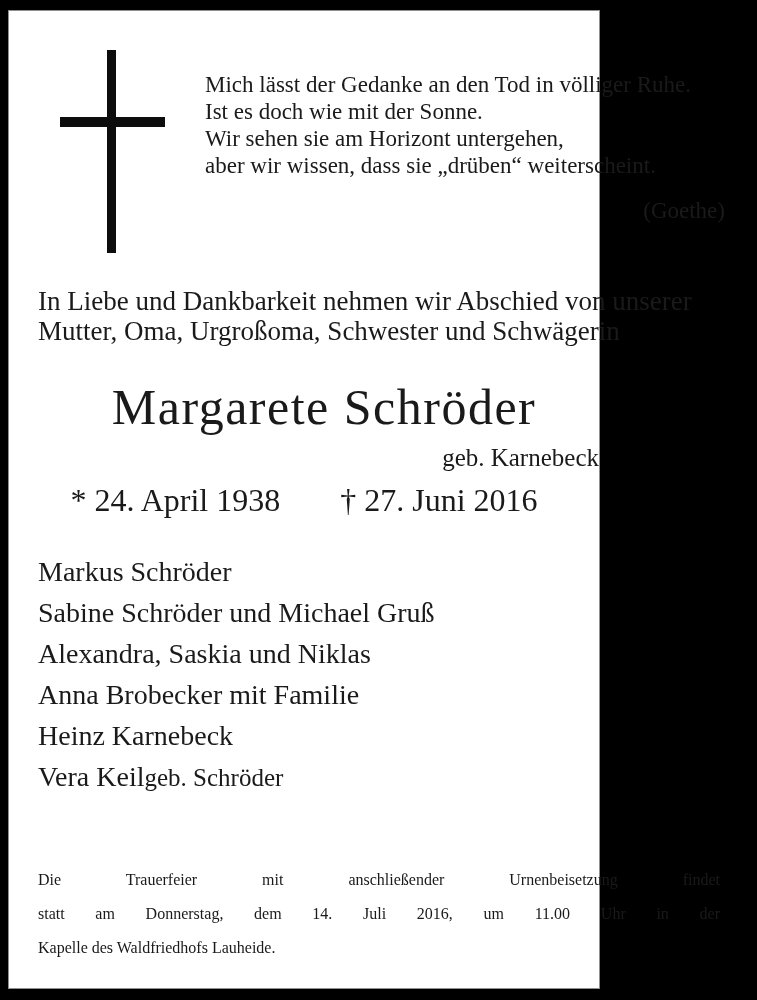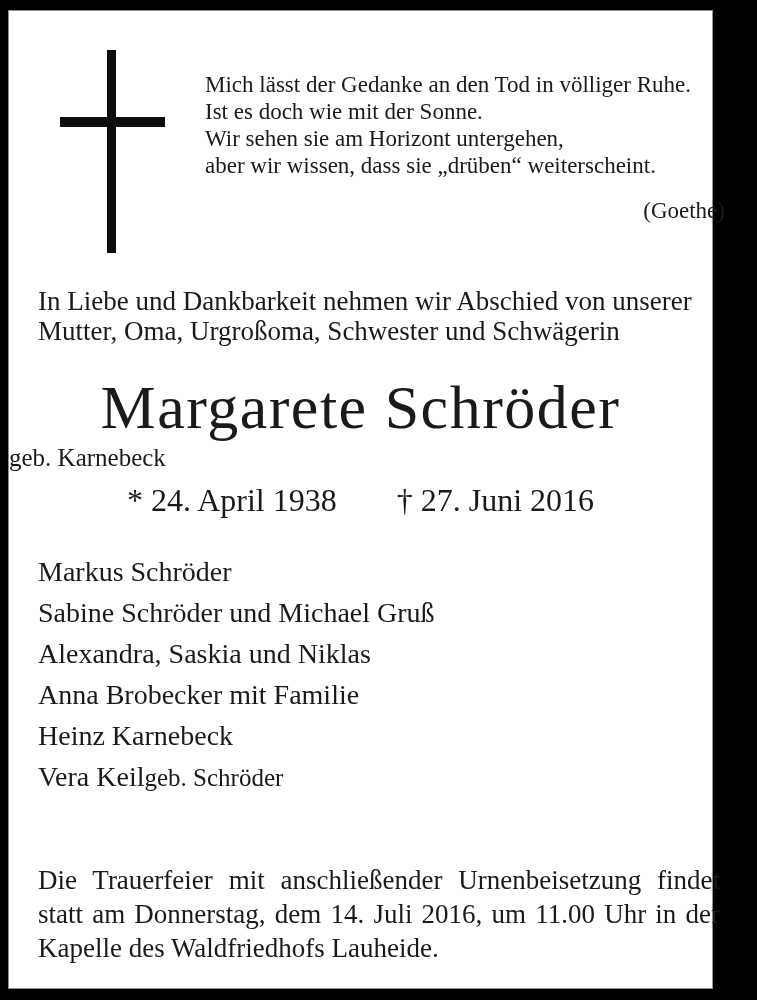--- a/index.html
+++ b/index.html
@@ -15,7 +15,7 @@
     position: absolute;
     left: 8px;
     top: 10px;
-    width: 705px;
+    width: 592px;
     height: 979px;
     box-sizing: border-box;
     background: #ffffff;

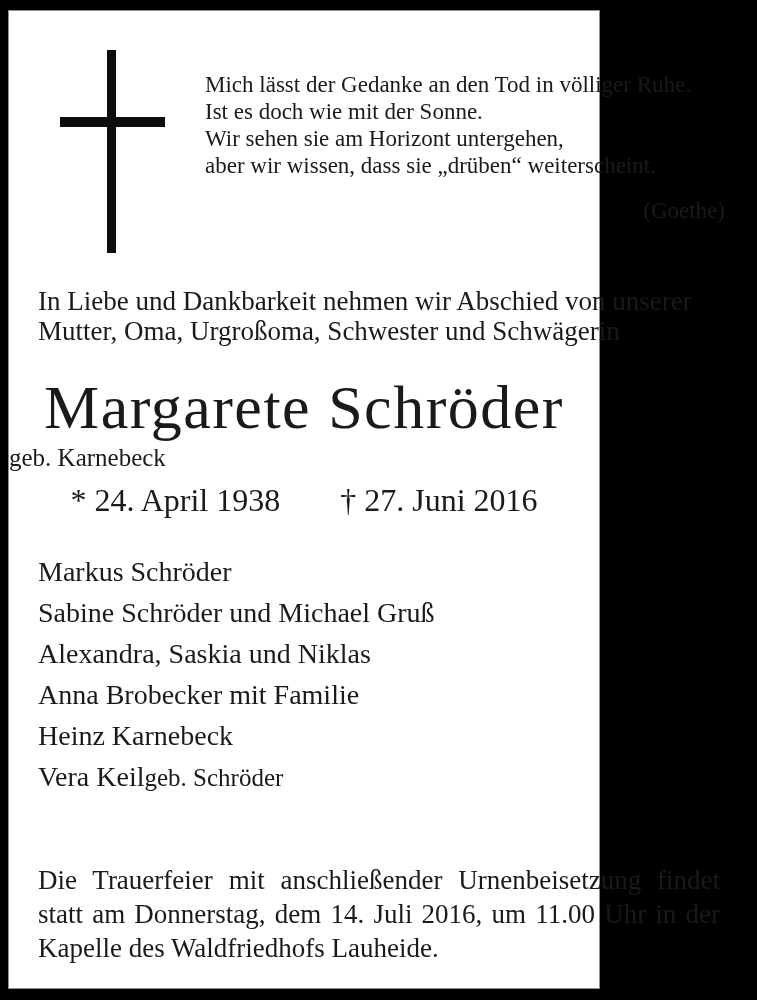--- a/index.html
+++ b/index.html
@@ -56,11 +56,12 @@
     width: 100%;
     margin: 0;
     text-align: center;
-    font-size: 62px;
+    font-size: 50px;
     font-weight: normal;
     letter-spacing: 1.5px;
     line-height: 62px;
     white-space: nowrap;
+    padding-left: 20px;
   }
   .maiden {
     position: absolute;

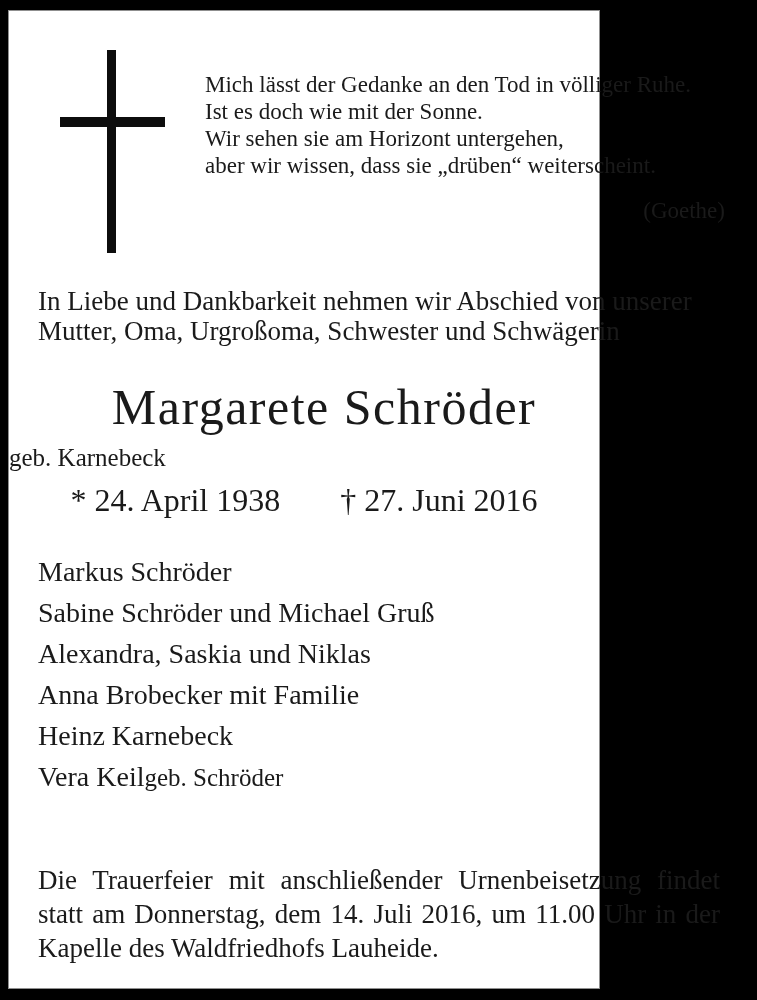--- a/index.html
+++ b/index.html
@@ -68,7 +68,7 @@
     left: 0;
     top: 432px;
     width: 100%;
-    text-align: left;
+    text-align: right;
     font-size: 25px;
     line-height: 30px;
   }

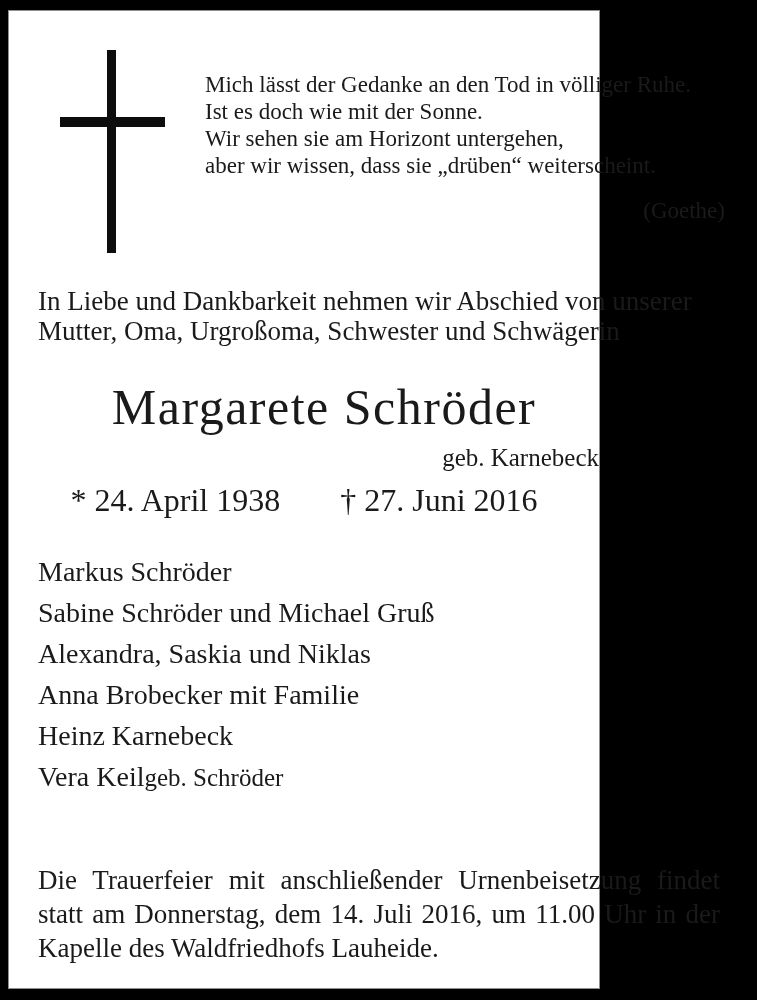--- a/index.html
+++ b/index.html
@@ -103,7 +103,7 @@
     left: 29px;
     top: 852px;
     width: 682px;
-    font-size: 27px;
+    font-size: 16px;
     line-height: 34px;
   }
   .jline {

